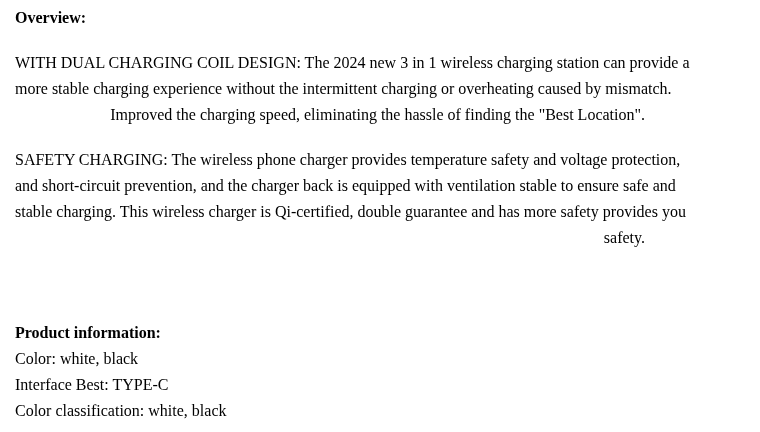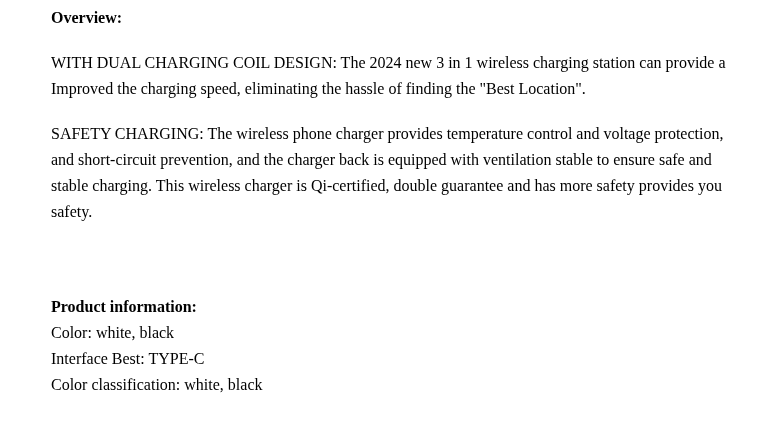--- a/index.html
+++ b/index.html
@@ -20,7 +20,6 @@
     padding: 5px 15px 0 15px;
     box-sizing: border-box;
     width: 660px;
-    margin-left: 36px;
   }
   .heading {
     font-weight: bold;

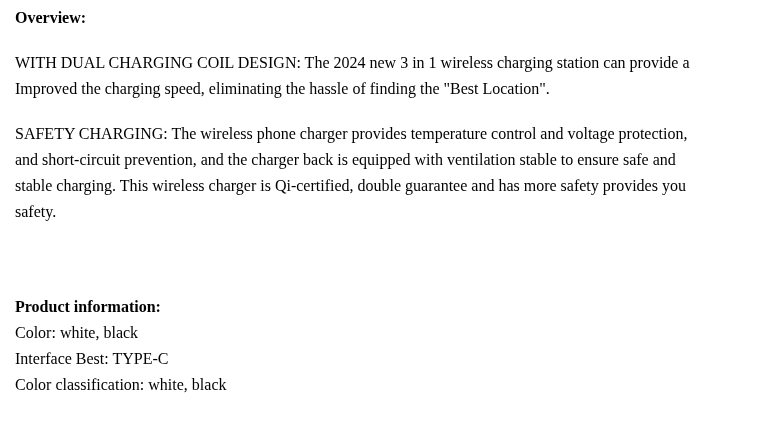--- a/index.html
+++ b/index.html
@@ -26,6 +26,7 @@
   }
   .para {
     margin-top: 19px;
+    text-align: right;
   }
   .product-info {
     margin-top: 69px;

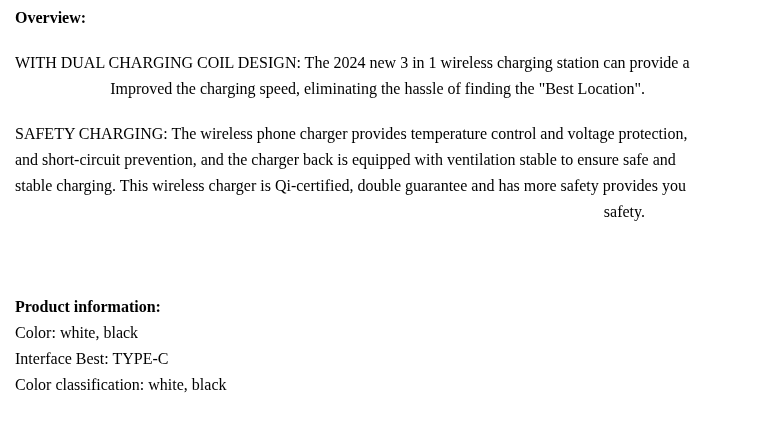--- a/index.html
+++ b/index.html
@@ -44,6 +44,7 @@
 
   <div class="para">
     <div class="line">WITH DUAL CHARGING COIL DESIGN: The 2024 new 3 in 1 wireless charging station can provide a</div>
+    <div class="line">more stable charging experience without the intermittent charging or overheating caused by mismatch.</div>
     <div class="line">Improved the charging speed, eliminating the hassle of finding the "Best Location".</div>
   </div>
 

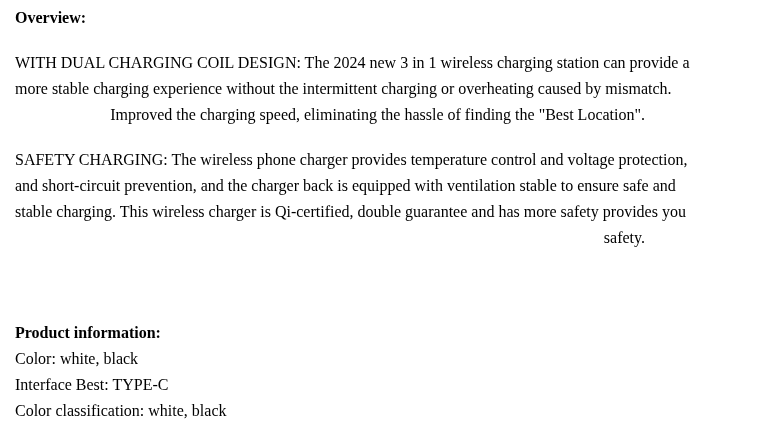--- a/index.html
+++ b/index.html
@@ -49,7 +49,7 @@
   </div>
 
   <div class="para">
-    <div class="line">SAFETY CHARGING: The wireless phone charger provides temperature control and voltage protection,</div>
+    <div class="line">SAFETY CHARGING: The wireless phone charger provides temperature safety and voltage protection,</div>
     <div class="line">and short-circuit prevention, and the charger back is equipped with ventilation stable to ensure safe and</div>
     <div class="line">stable charging. This wireless charger is Qi-certified, double guarantee and has more safety provides you</div>
     <div class="line">safety.</div>

